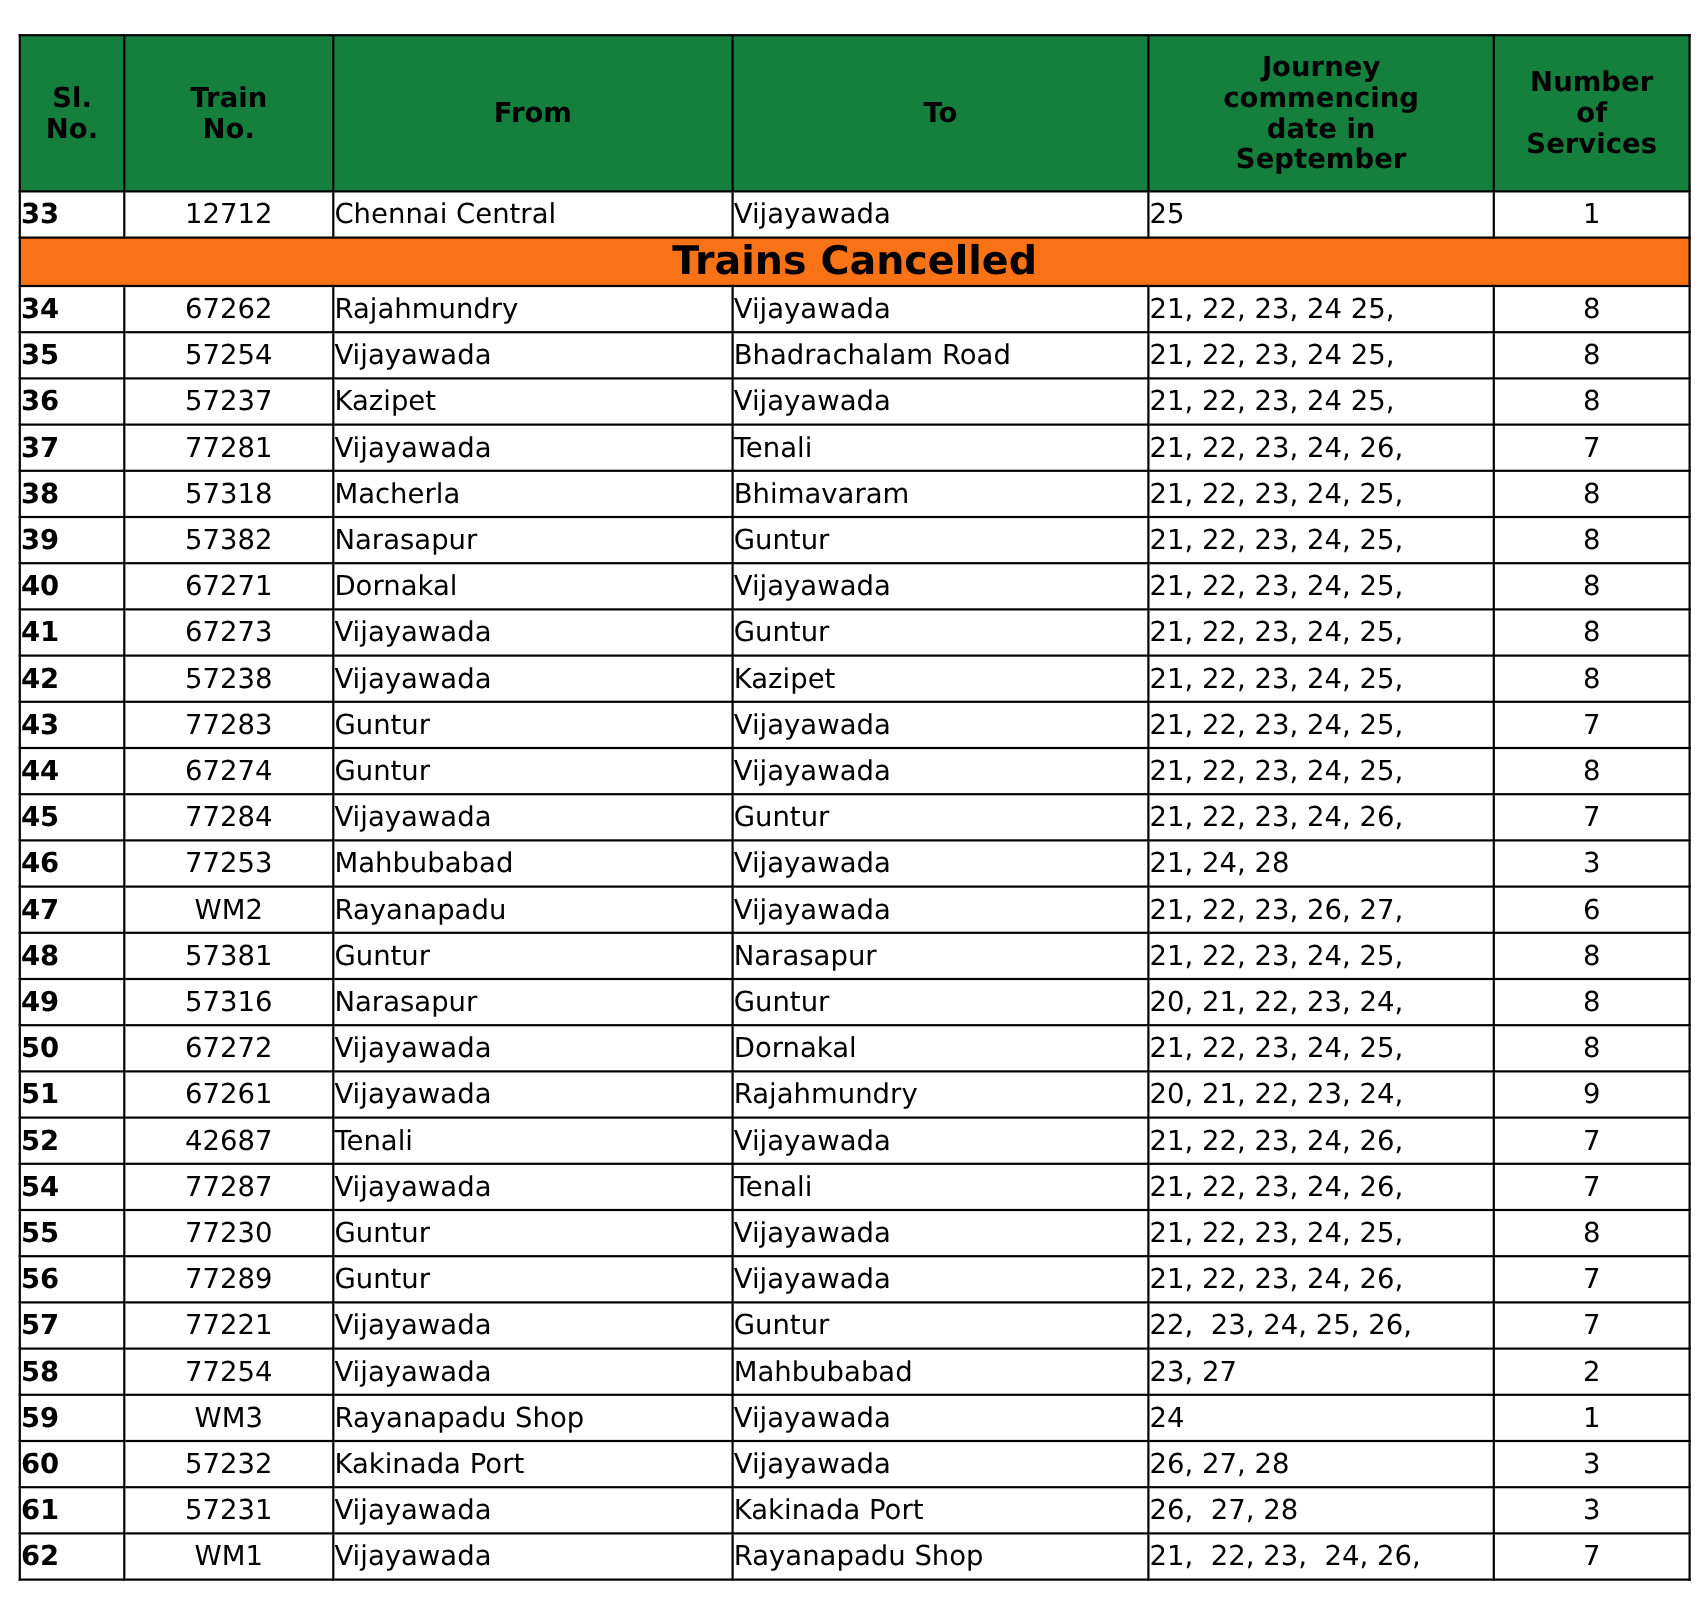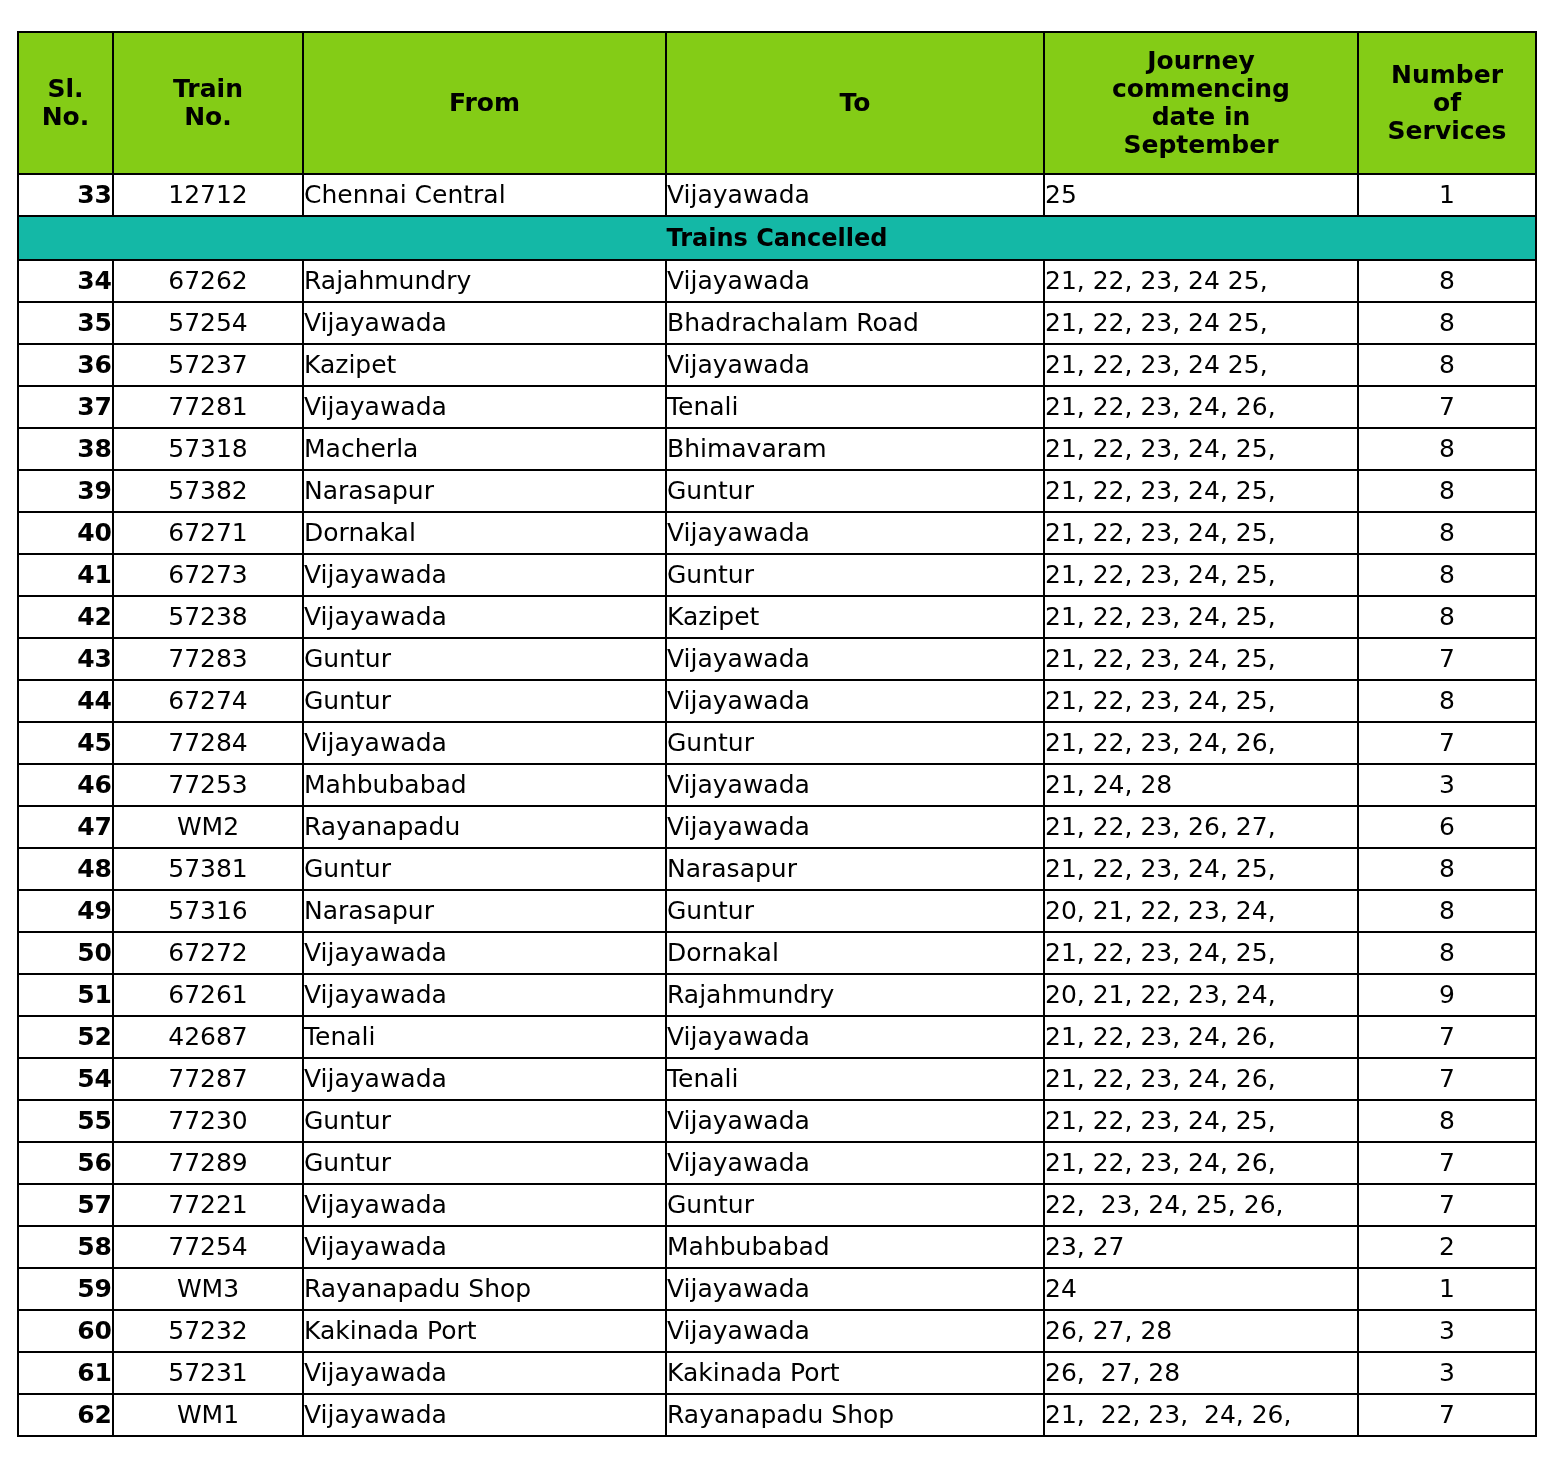--- a/index.html
+++ b/index.html
@@ -46,7 +46,7 @@
   col.c-num   { width: 178px; }
 
   thead th {
-    background: #84cc16;
+    background: #15803d;
     font-weight: bold;
     text-align: center;
     font-size: 26px;

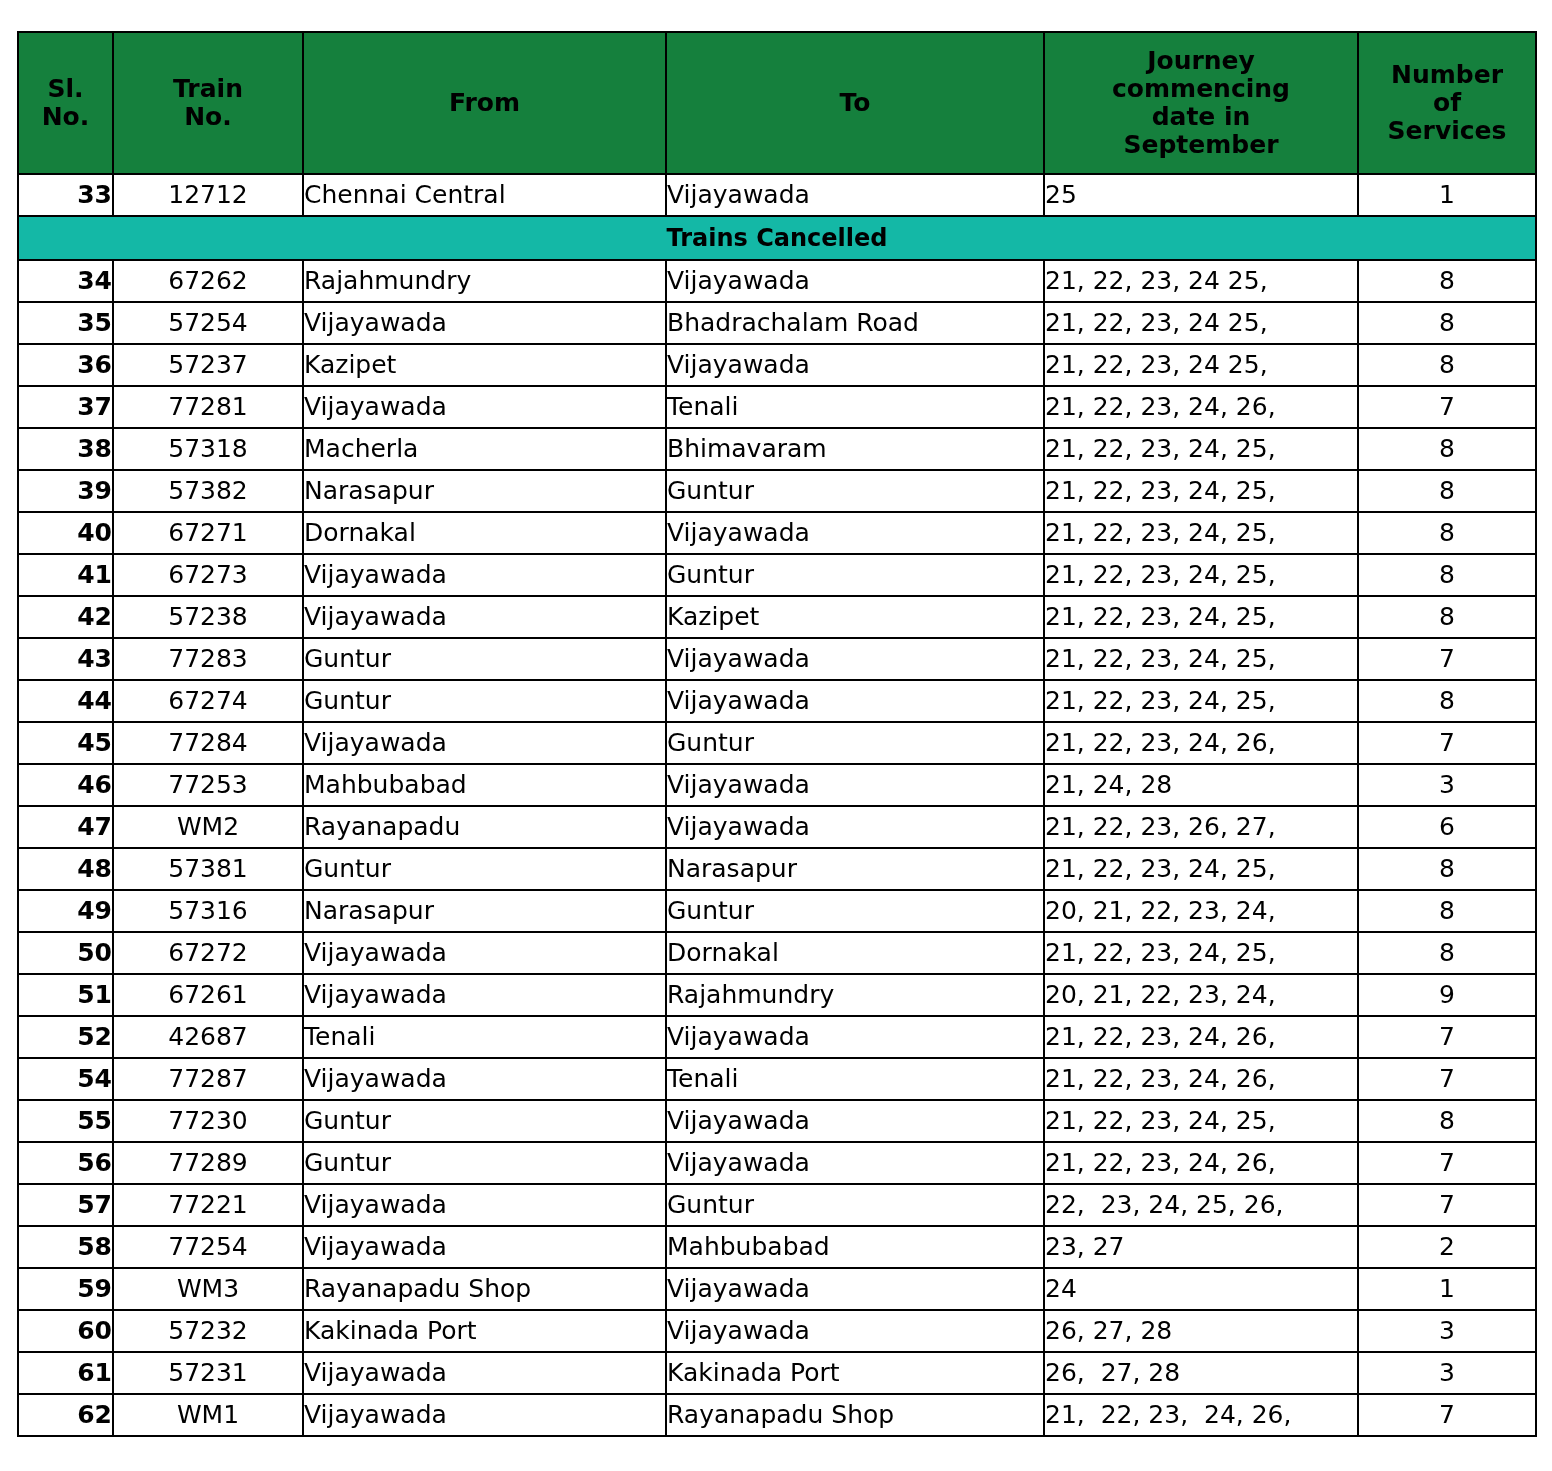--- a/index.html
+++ b/index.html
@@ -59,7 +59,7 @@
     height: 40px;
   }
   td.sl {
-    text-align: right;
+    text-align: left;
     font-weight: bold;
     font-size: 25px;
   }

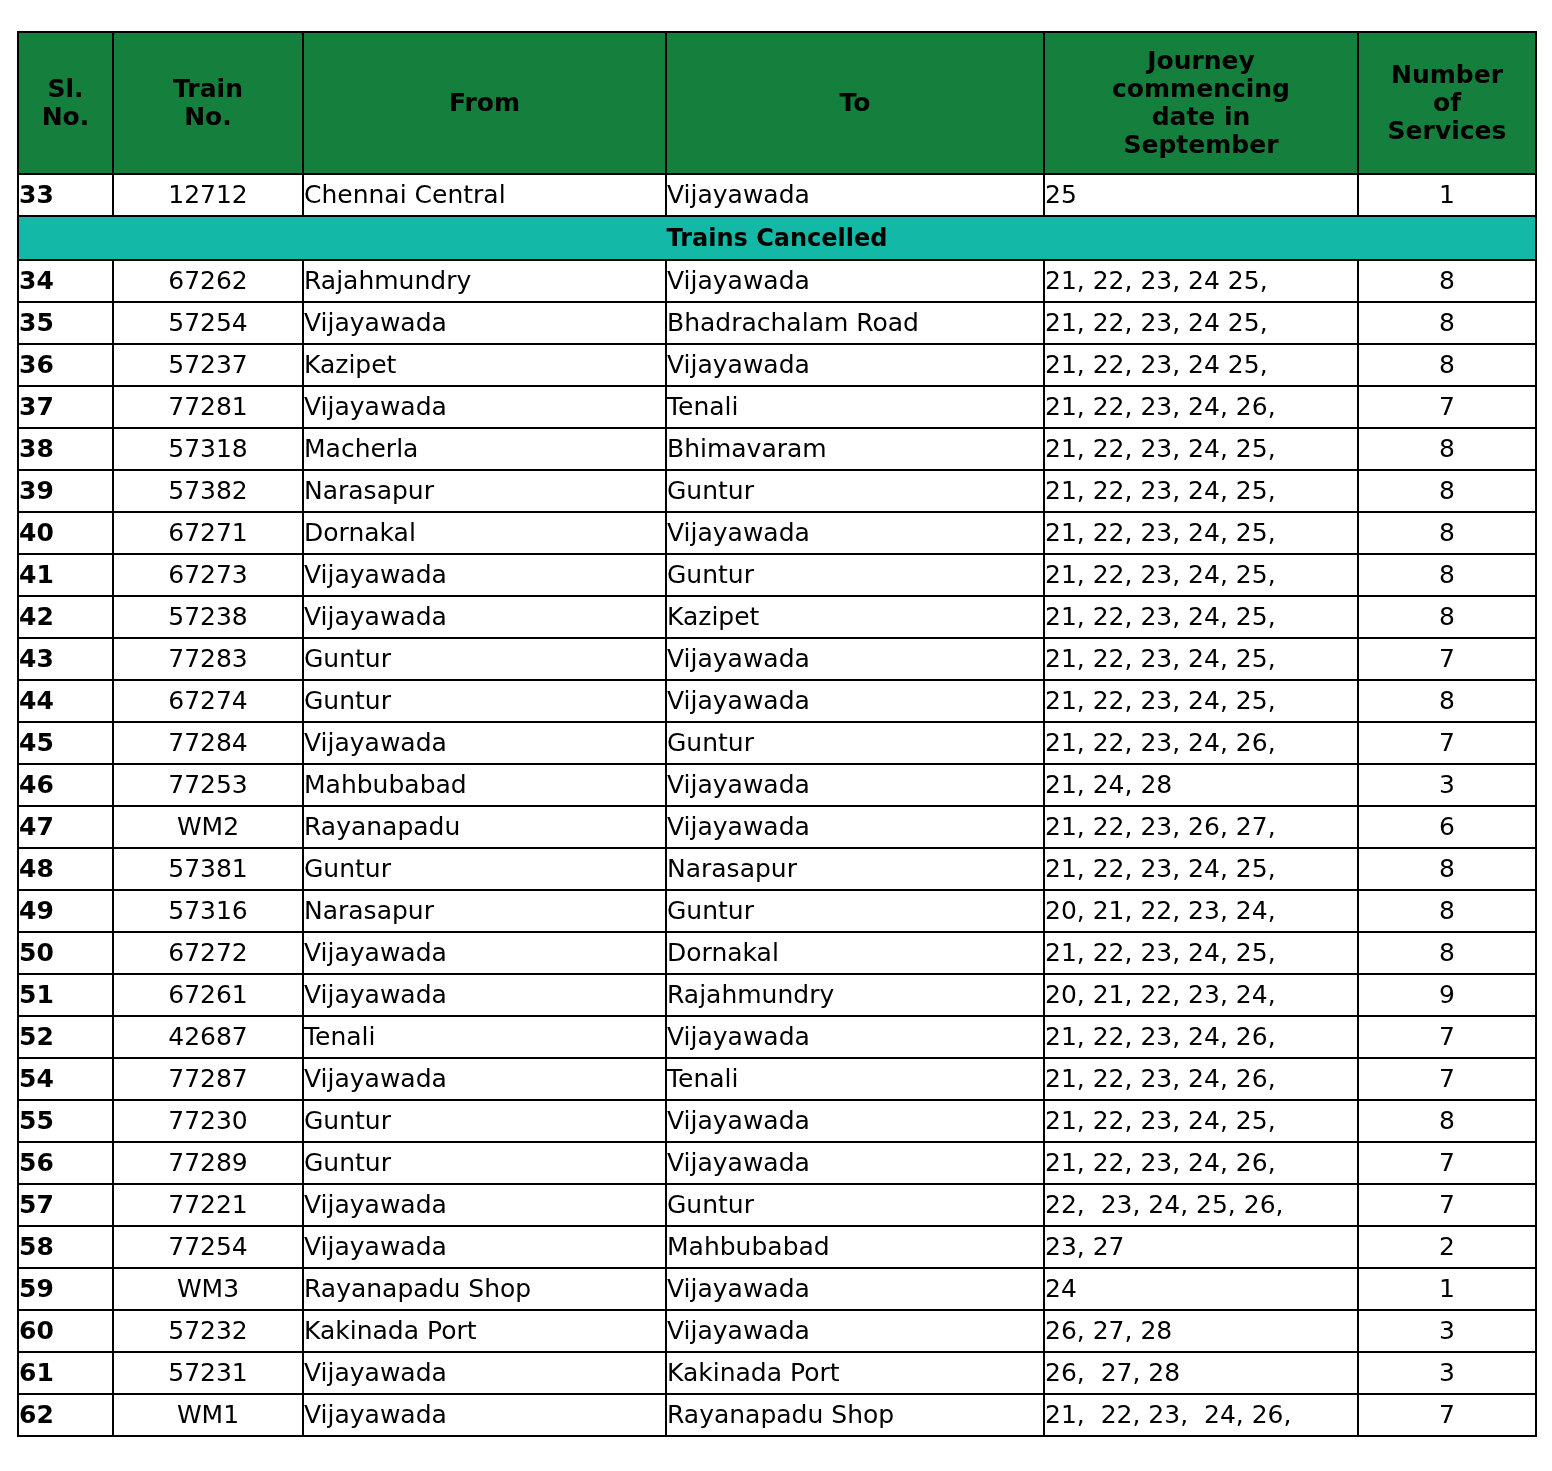--- a/index.html
+++ b/index.html
@@ -87,9 +87,9 @@
   tr.section-row td {
     text-align: center;
     font-weight: bold;
-    font-size: 24px;
+    font-size: 36px;
     height: 42px;
-    background: #14b8a6;
+    background: #f97316;
   }
 </style>
 </head>

